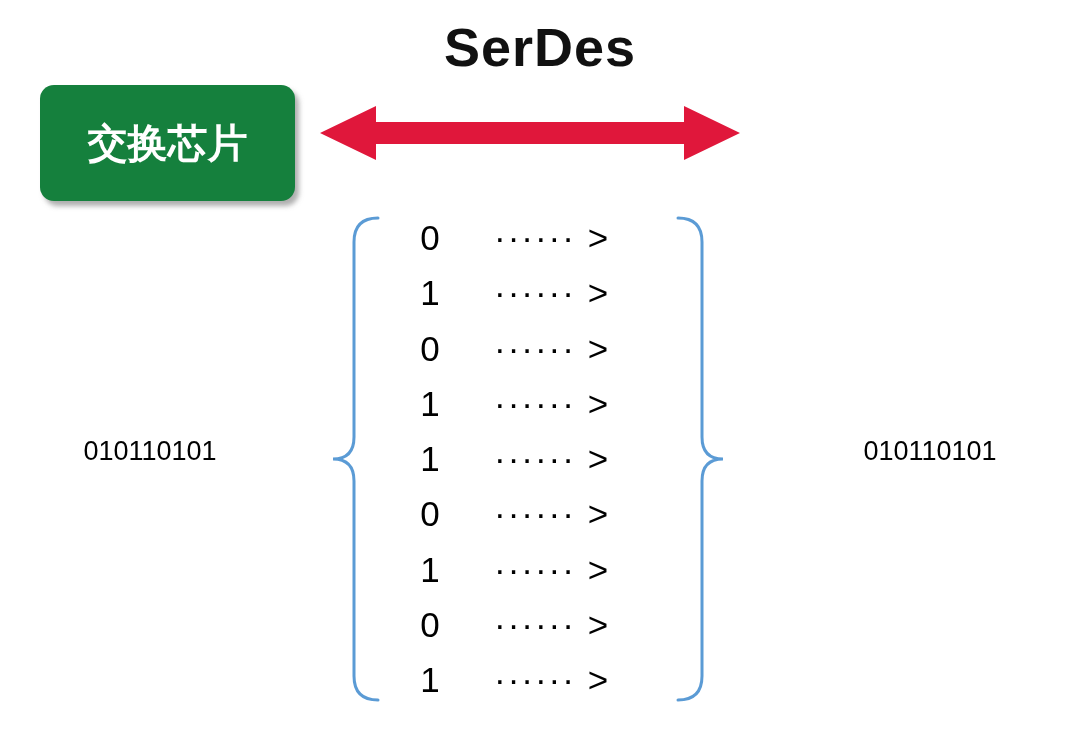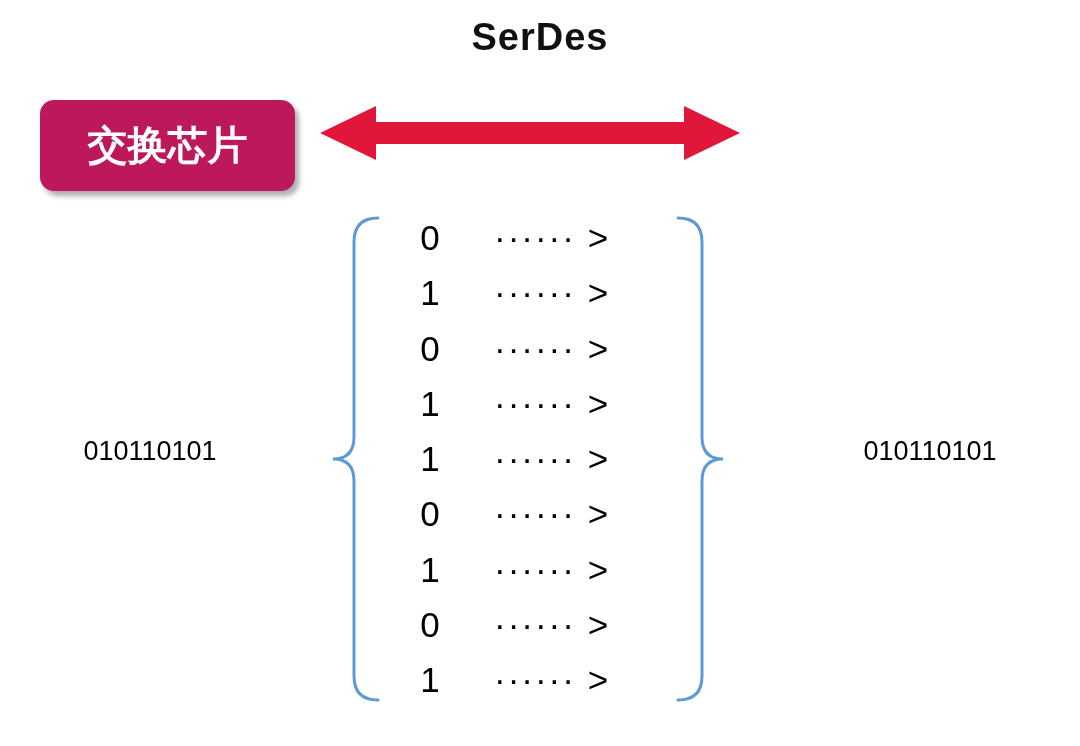--- a/index.html
+++ b/index.html
@@ -21,7 +21,7 @@
     left: 0;
     width: 100%;
     text-align: center;
-    font-size: 38px;
+    font-size: 54px;
     font-weight: bold;
     color: #111111;
     letter-spacing: 1px;

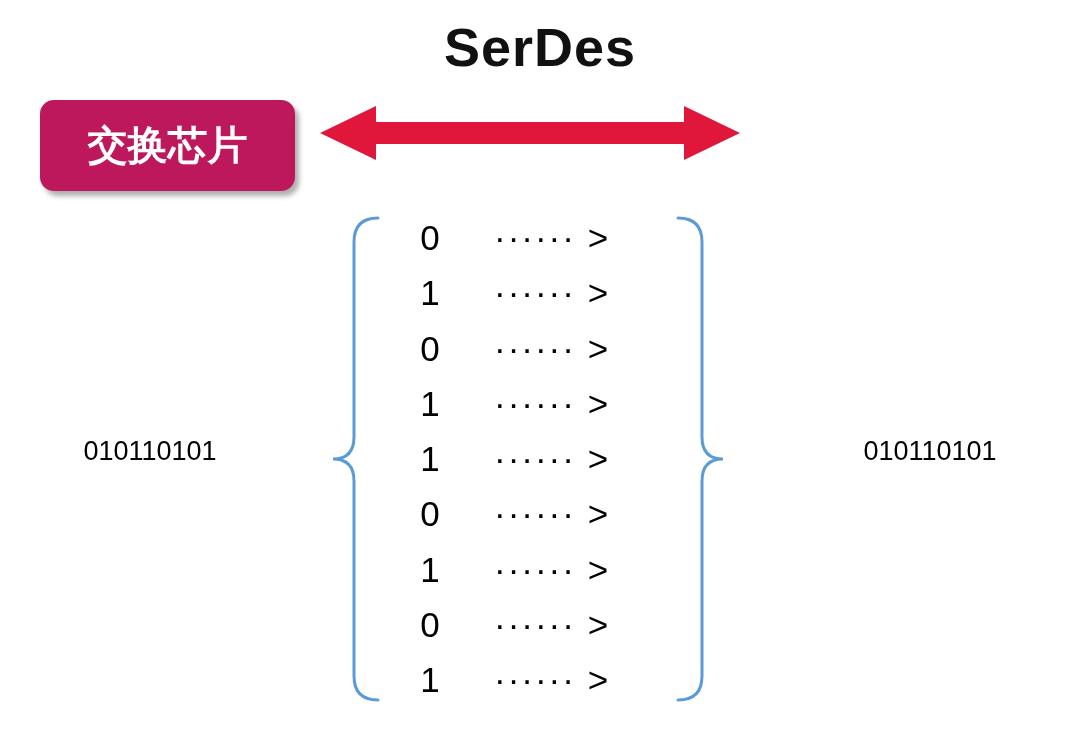--- a/index.html
+++ b/index.html
@@ -28,10 +28,10 @@
   }
   .box {
     position: absolute;
-    top: 100px;
+    top: 85px;
     width: 255px;
-    height: 91px;
-    background: #be185d;
+    height: 116px;
+    background: #15803d;
     border-radius: 14px;
     display: flex;
     align-items: center;

